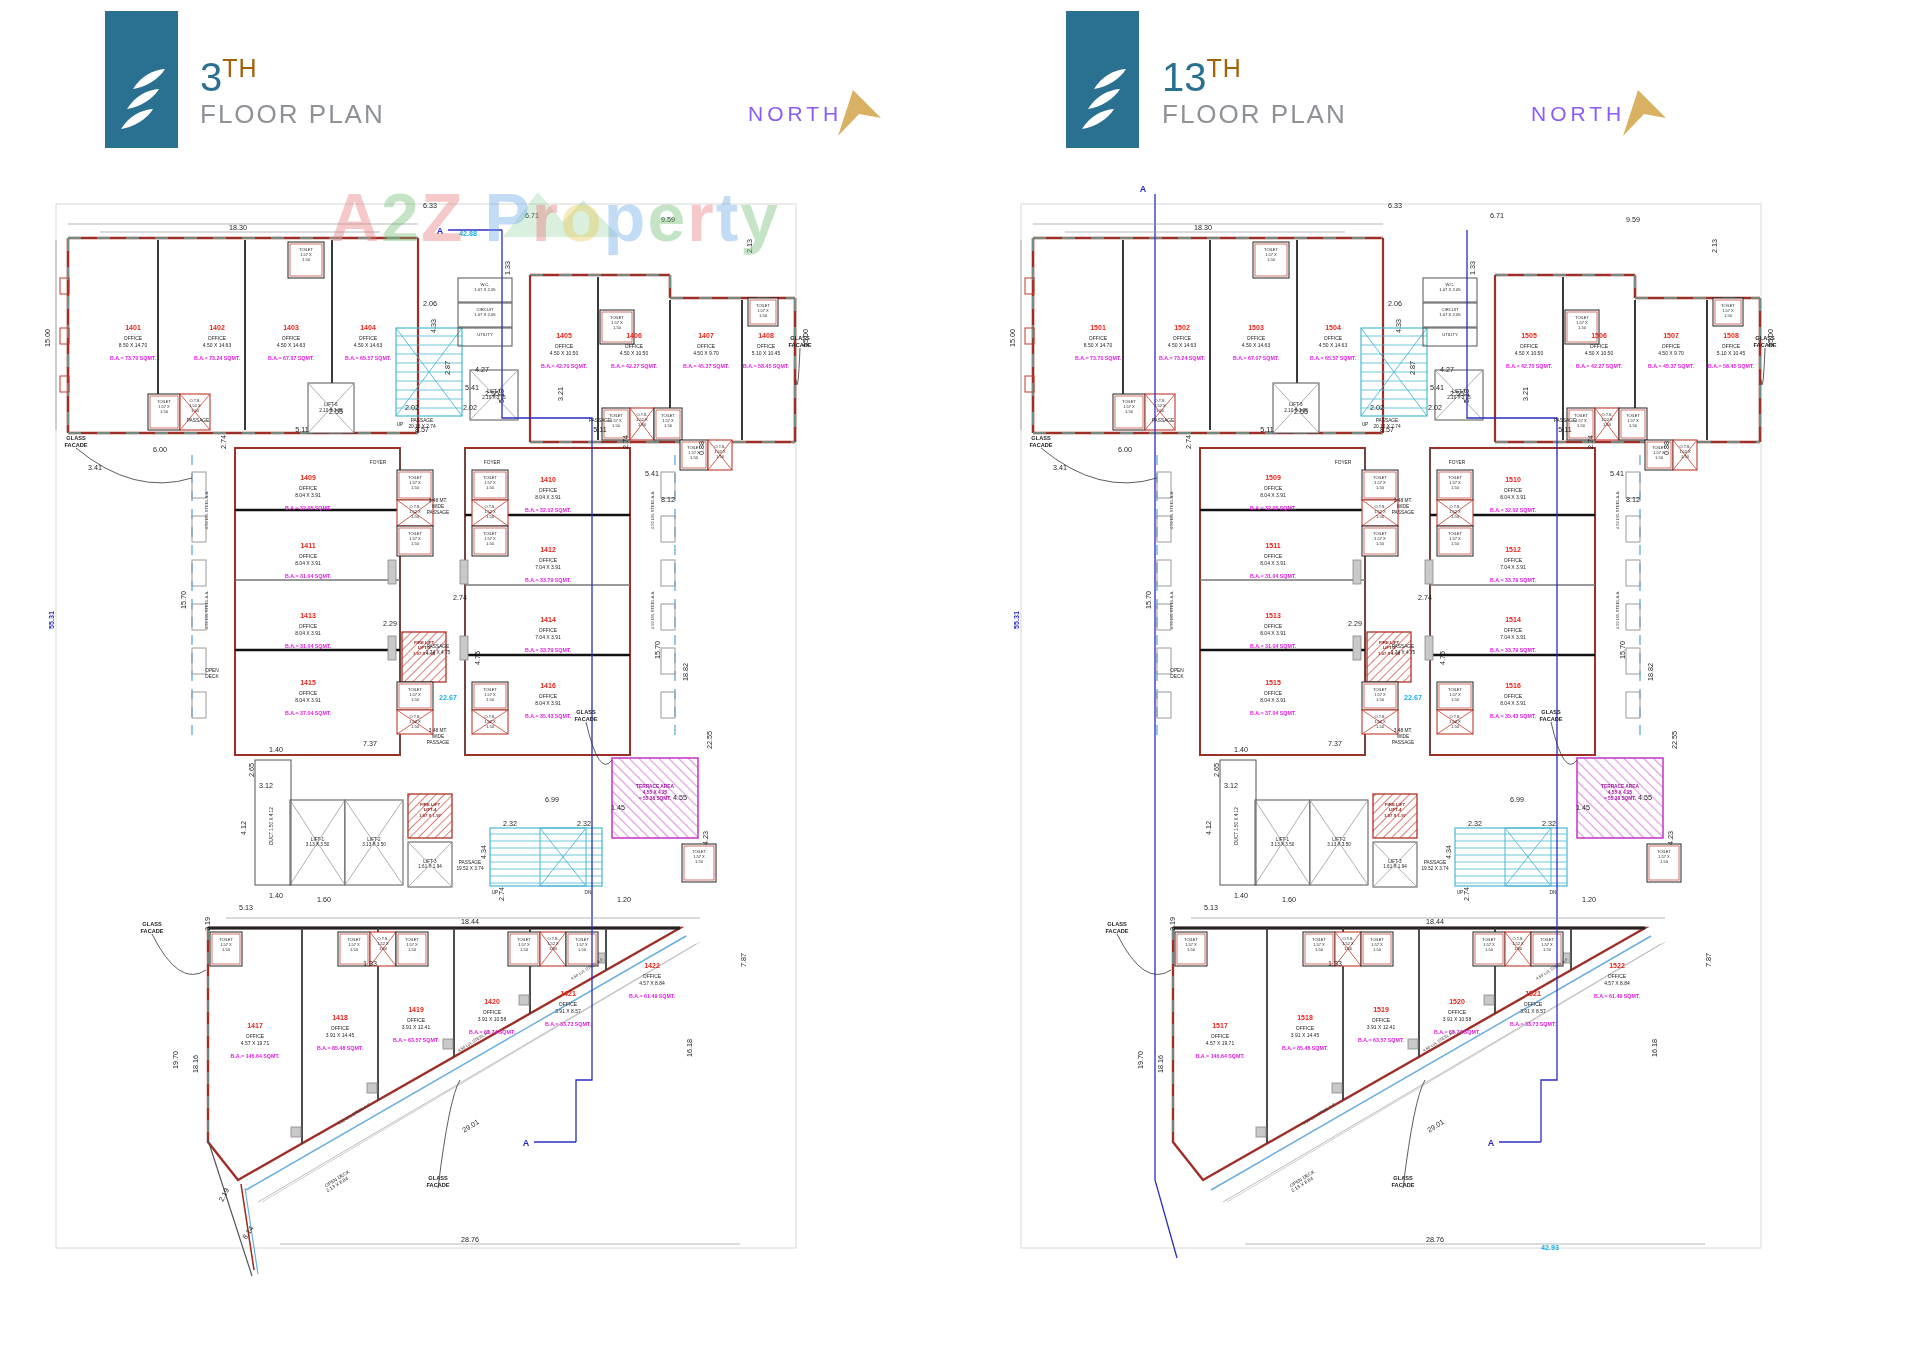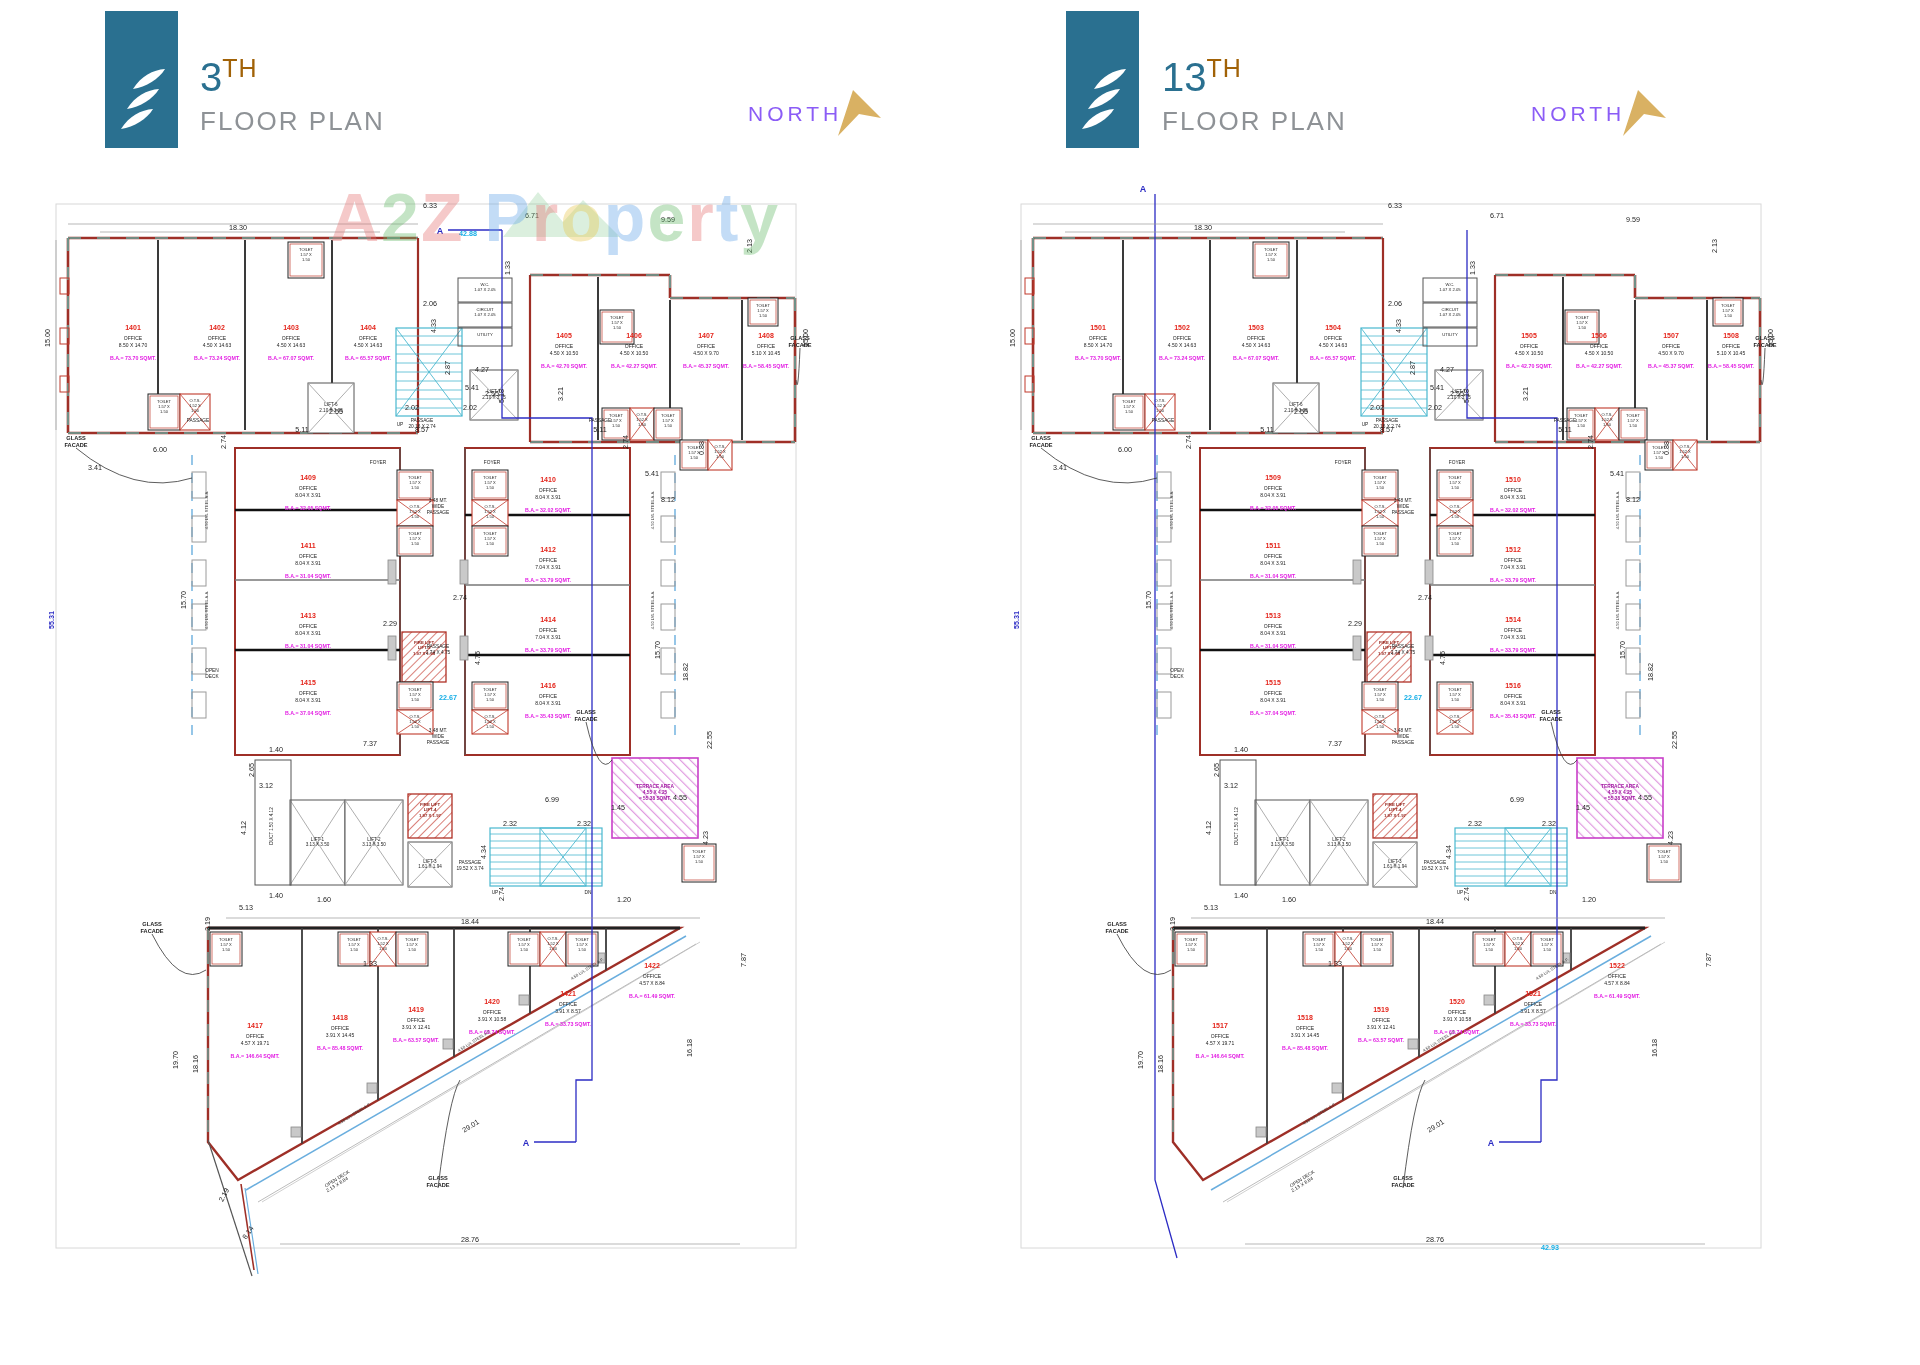--- a/index.html
+++ b/index.html
@@ -9,7 +9,7 @@
   .hdr-title{position:absolute;top:54px;}
   .hdr-num{font-size:40px;color:#2a7090;line-height:1;}
   .hdr-sup{font-size:25px;color:#a16207;vertical-align:14px;letter-spacing:1px;}
-  .hdr-sub{font-size:26px;color:#8e9296;letter-spacing:2px;margin-top:9px;}
+  .hdr-sub{font-size:26px;color:#8e9296;letter-spacing:2px;margin-top:2px;}
   .north-label{position:absolute;font-size:21px;letter-spacing:4px;color:#8b5cf6;}
   .north-arrow{position:absolute;}
   .plan-svg{position:absolute;overflow:visible;}

